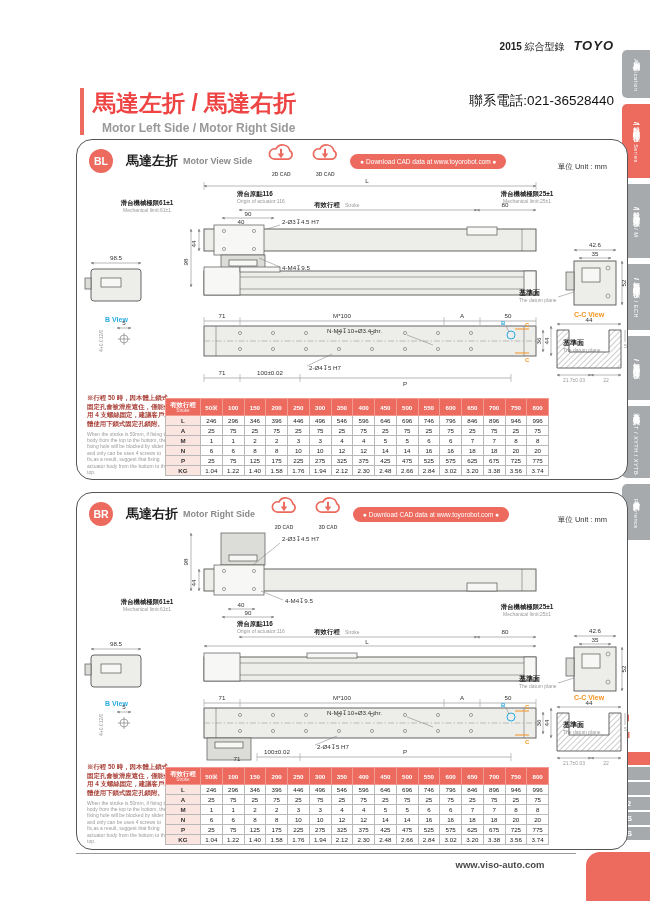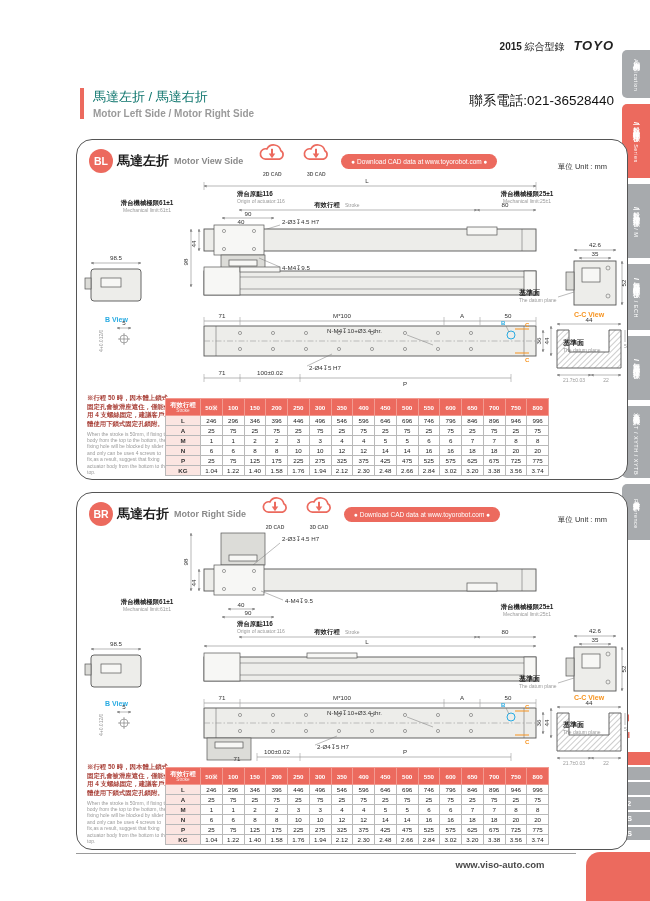--- a/index.html
+++ b/index.html
@@ -11,7 +11,7 @@
   .catalog-line .brand{font-weight:900;font-style:italic;font-size:13px;letter-spacing:1px;margin-left:6px;}
   .phone{position:absolute;top:92px;right:36px;font-size:13.5px;color:#111;}
   .title-block{position:absolute;top:88px;left:80px;border-left:4px solid #ec6a5e;padding-left:9px;}
-  .title-block h1{margin:0;font-size:13px;font-weight:normal;color:#0f766e;}
+  .title-block h1{margin:0;font-size:23px;font-weight:bold;color:#ef4444;}
   .title-block .sub{font-size:10px;font-weight:bold;color:#9a9a9a;margin-top:2px;}
   
   .side-tab{position:absolute;left:622px;width:28px;background:#a7aaad;border-radius:5px 0 0 5px;

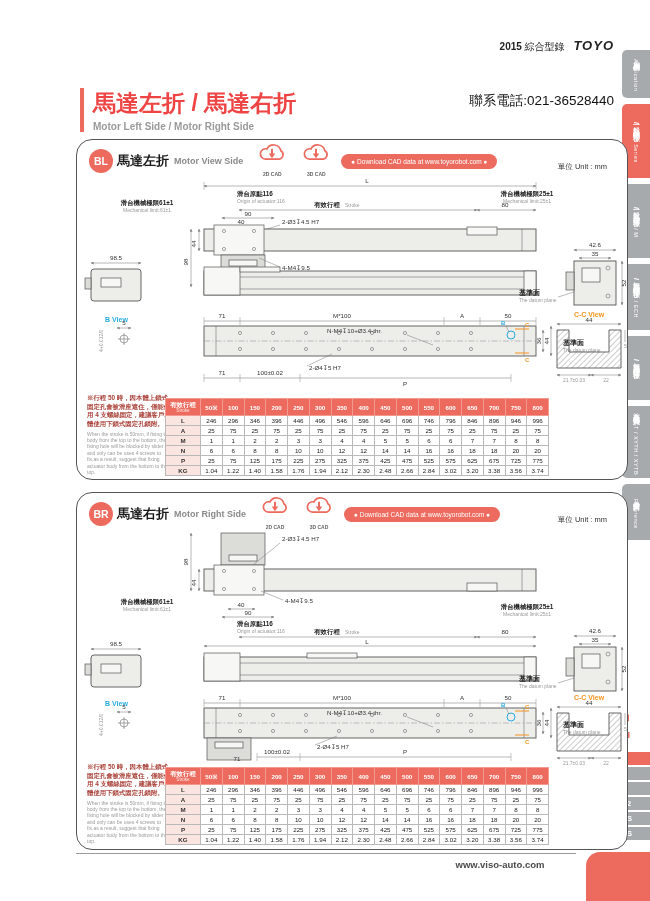--- a/index.html
+++ b/index.html
@@ -12,7 +12,7 @@
   .phone{position:absolute;top:92px;right:36px;font-size:13.5px;color:#111;}
   .title-block{position:absolute;top:88px;left:80px;border-left:4px solid #ec6a5e;padding-left:9px;}
   .title-block h1{margin:0;font-size:23px;font-weight:bold;color:#ef4444;}
-  .title-block .sub{font-size:10px;font-weight:bold;color:#9a9a9a;margin-top:2px;}
+  .title-block .sub{font-size:12px;font-weight:bold;color:#9a9a9a;margin-top:2px;margin-left:9px;}
   
   .side-tab{position:absolute;left:622px;width:28px;background:#a7aaad;border-radius:5px 0 0 5px;
             color:#fff;display:flex;justify-content:center;align-items:center;

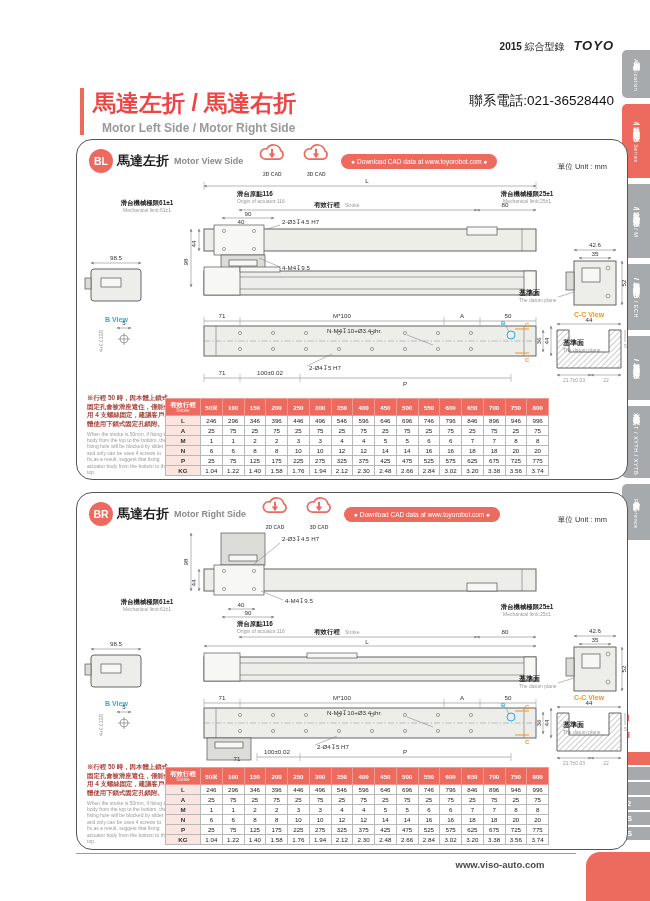--- a/index.html
+++ b/index.html
@@ -39,7 +39,7 @@
   .panel-head{position:absolute;top:6px;left:12px;right:12px;height:30px;display:flex;align-items:center;}
   .badge{width:24px;height:24px;border-radius:50%;background:#ec6a5e;color:#fff;font-weight:bold;
          font-size:10.5px;text-align:center;line-height:24px;flex:0 0 auto;}
-  .ptzh{font-size:13px;font-weight:bold;margin-left:4px;color:#1a1a1a;}
+  .ptzh{font-size:13px;font-weight:bold;margin-left:13px;color:#1a1a1a;}
   .pten{font-size:9px;font-weight:bold;color:#8a8a8a;margin-left:5px;}
   .cad{margin-left:14px;text-align:center;line-height:1;}
   .cad svg{display:block;margin:0 auto;}

